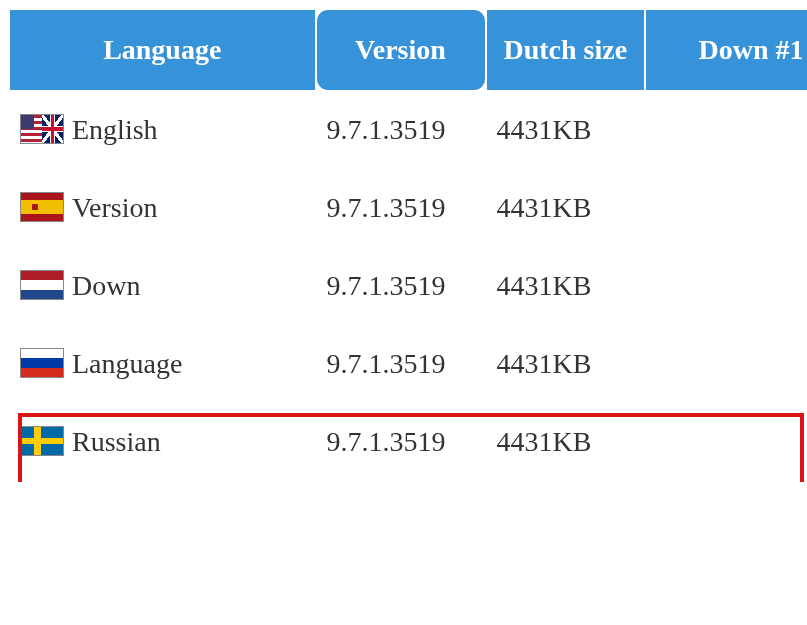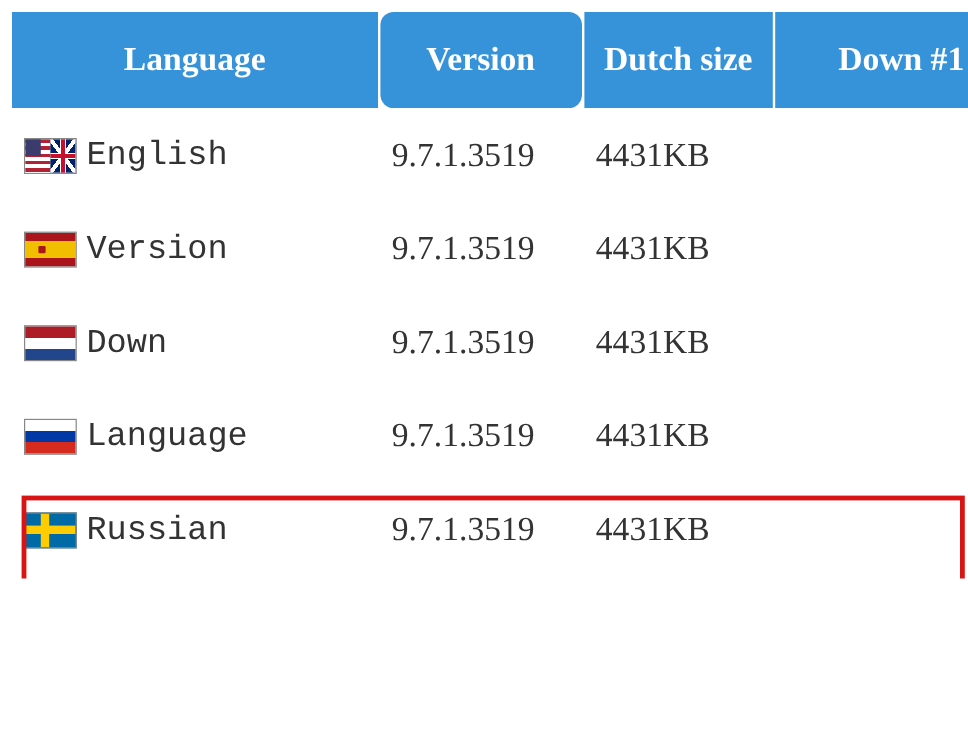--- a/index.html
+++ b/index.html
@@ -44,7 +44,6 @@
     .lang-cell {
       display: flex;
       gap: 8px;
-      font-family: Liberation Mono, monospace;
     }
     .flag {
       width: 44px;

